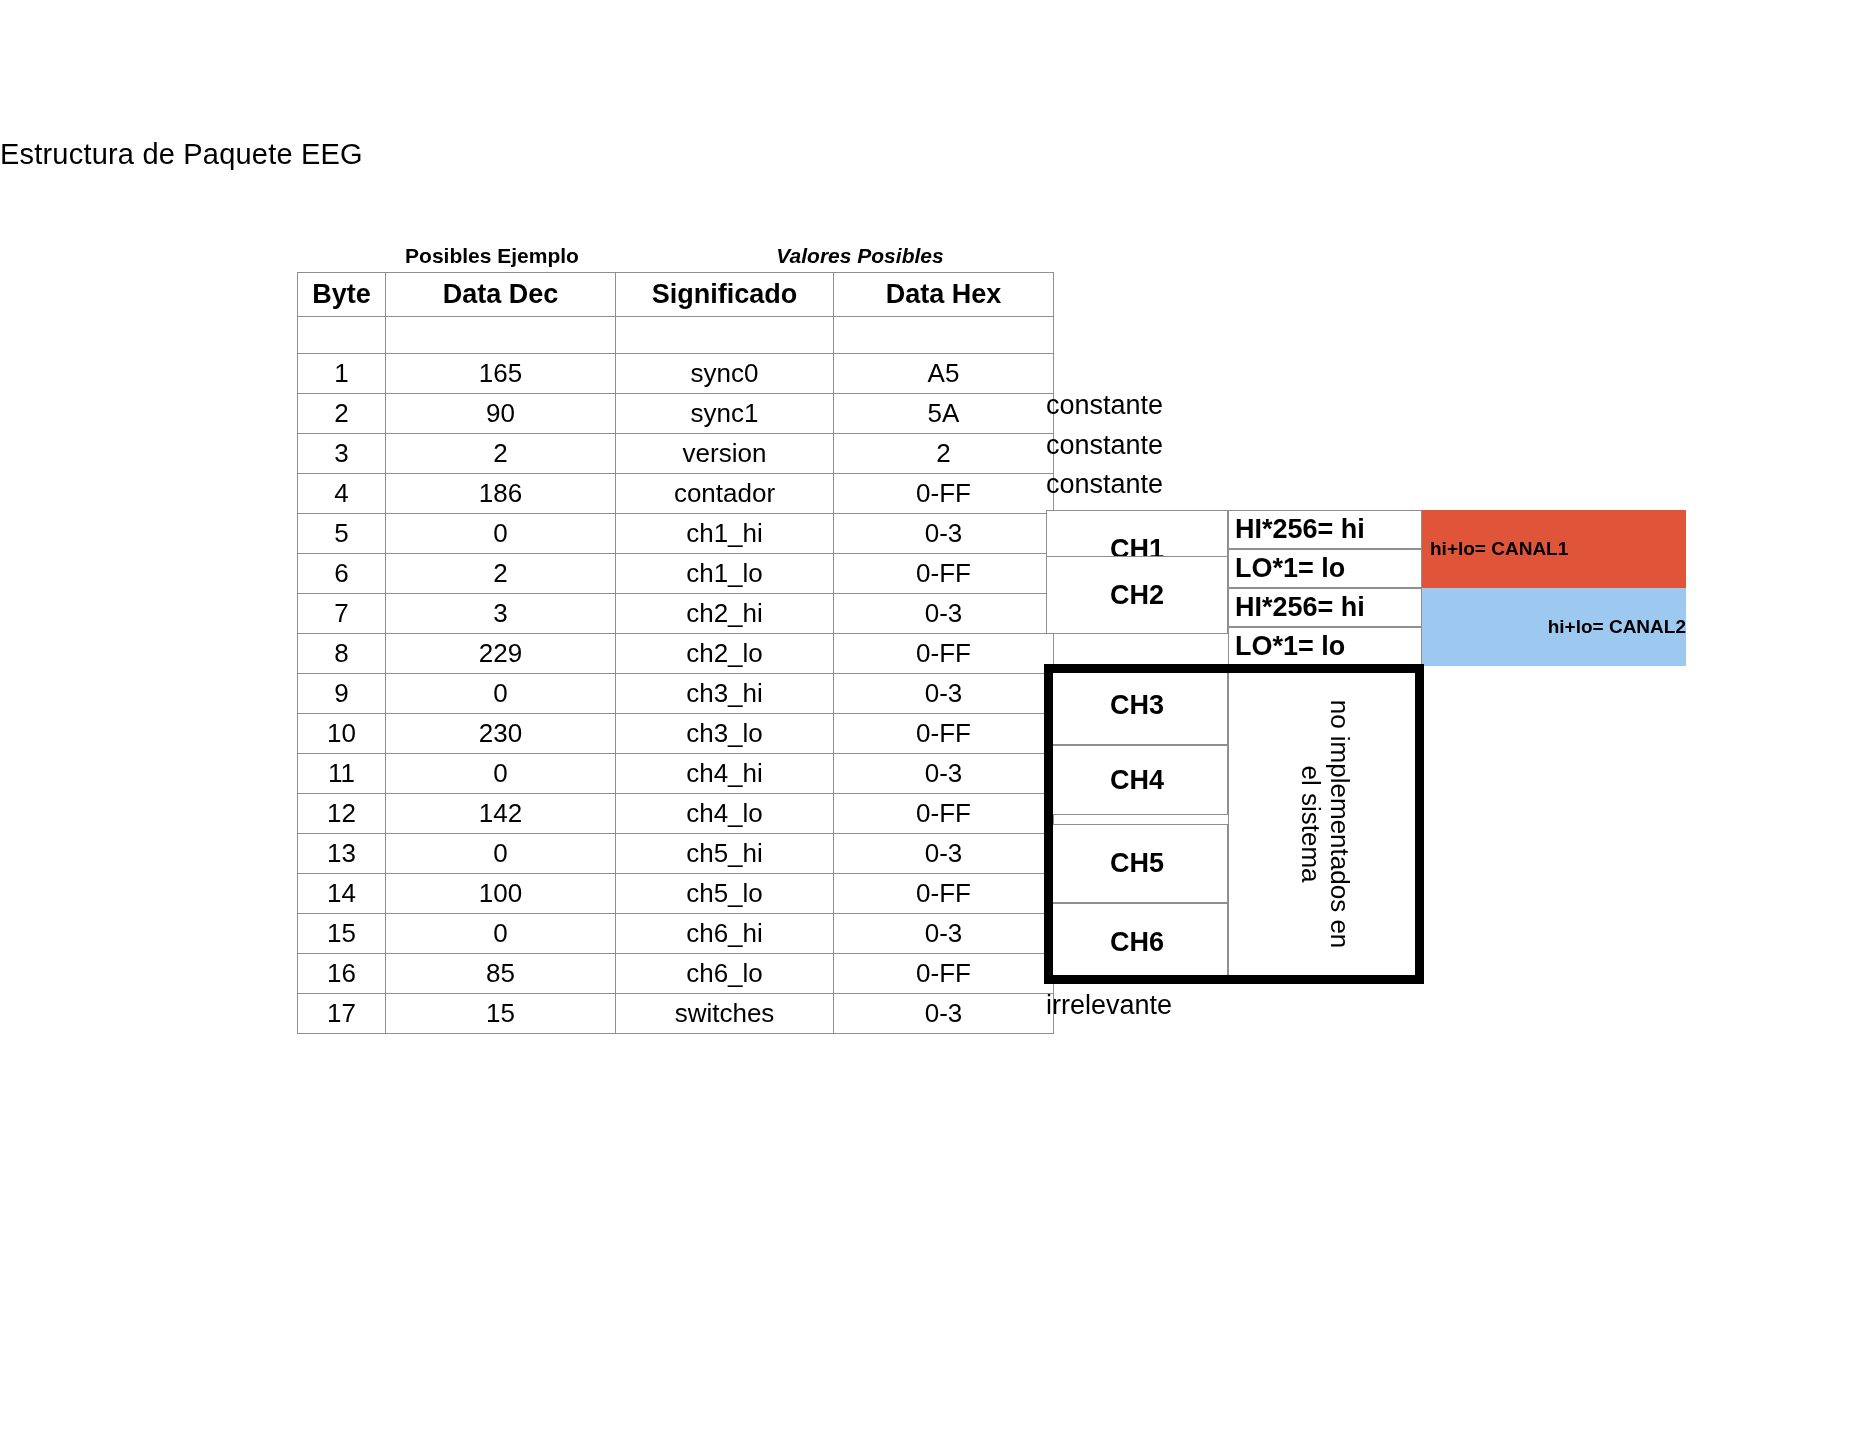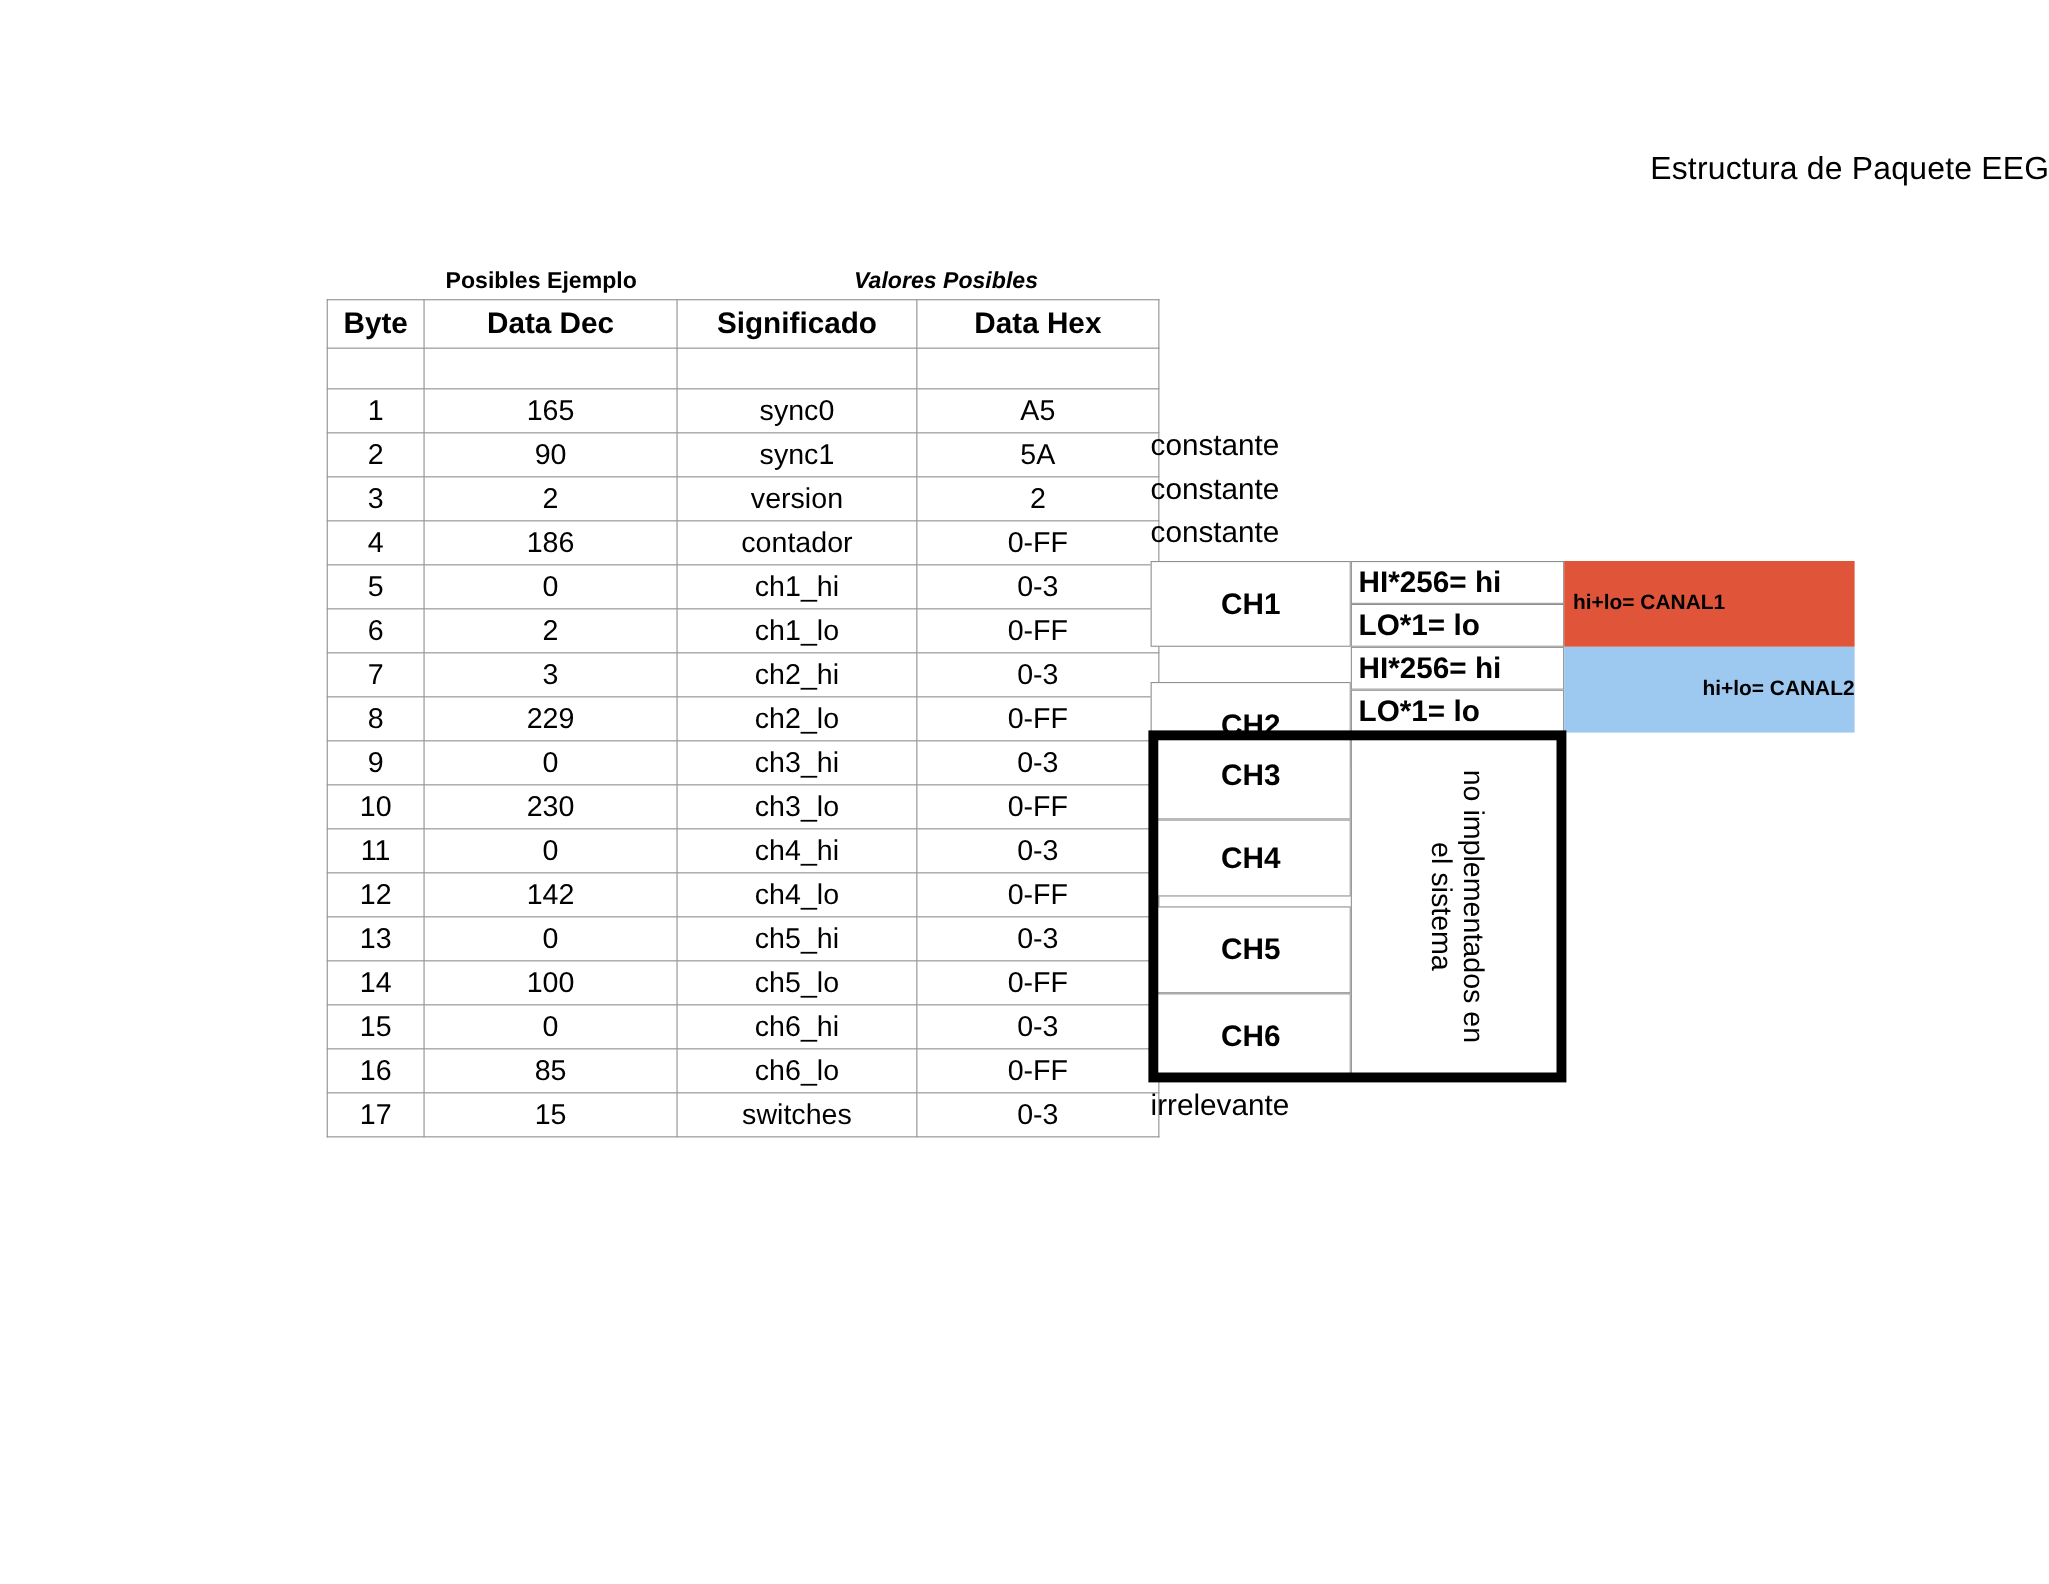--- a/index.html
+++ b/index.html
@@ -27,7 +27,7 @@
     top: 138px;
     left: 0;
     width: 1863px;
-    text-align: right;
+    text-align: left;
     font-size: 29px;
     letter-spacing: 0.2px;
     color: #000;

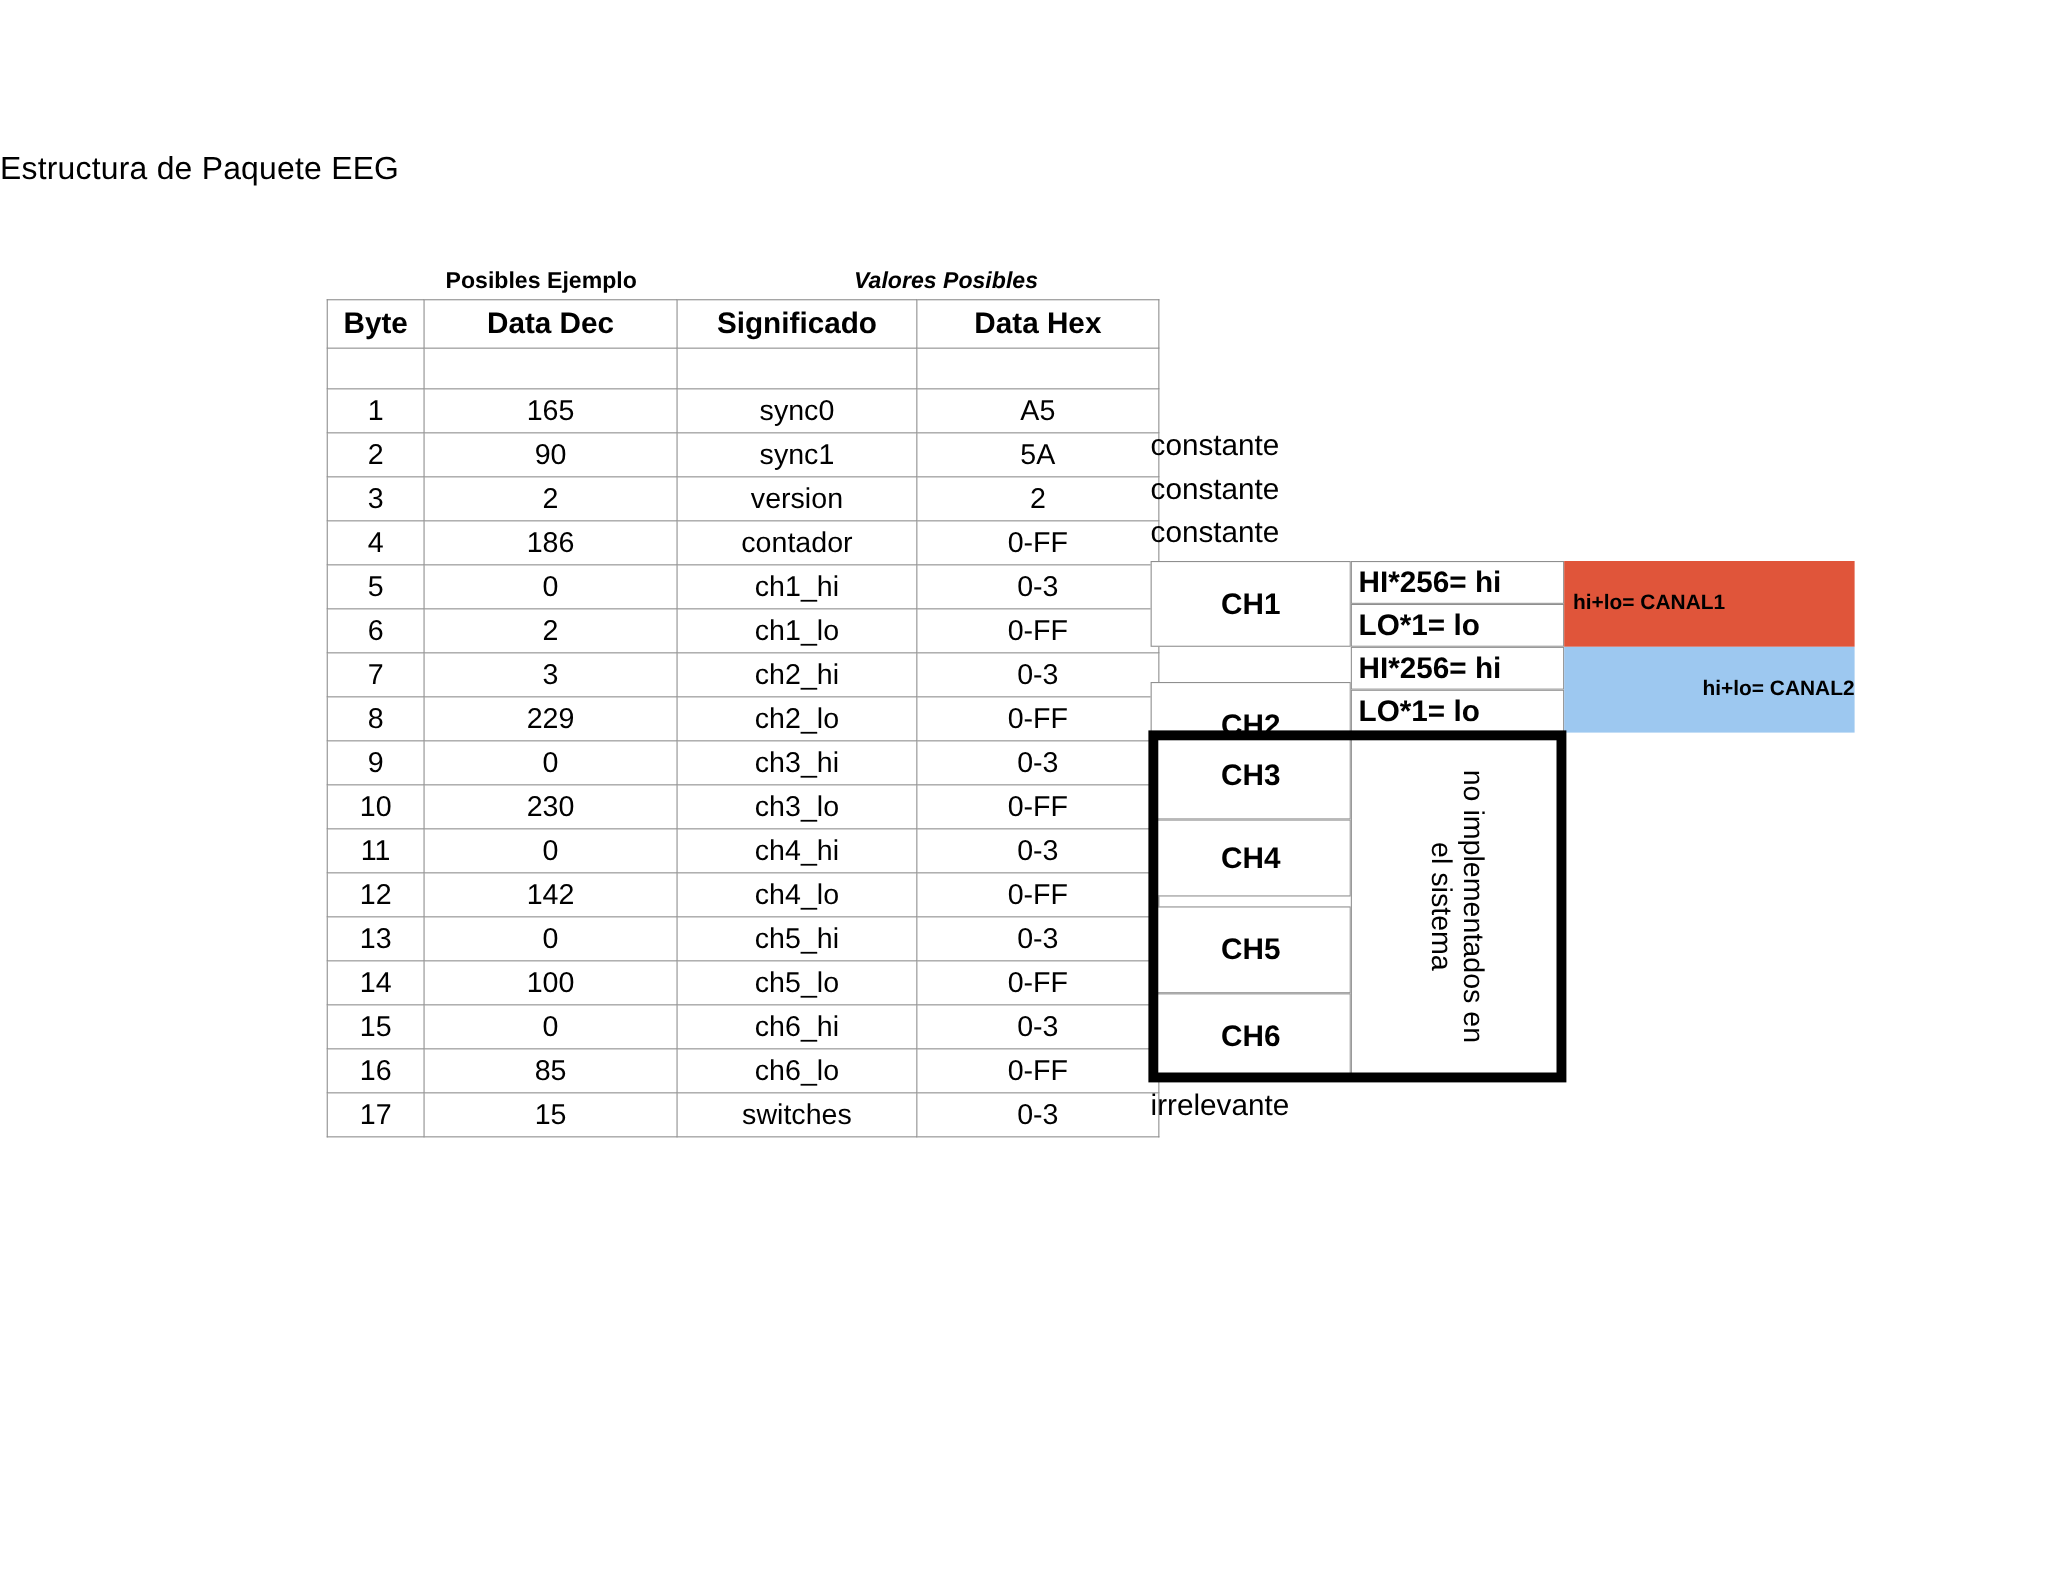--- a/index.html
+++ b/index.html
@@ -292,7 +292,7 @@
   <div class="side-note" style="top:990px;  left:1046px;">irrelevante</div>
 
   <div class="ch-cell" style="top:510px; left:1046px; width:182px; height:78px;">CH1</div>
-  <div class="ch-cell" style="top:620px; left:1046px; width:182px; height:78px;">CH2</div>
+  <div class="ch-cell" style="top:556px; left:1046px; width:182px; height:78px;">CH2</div>
 
   <div class="formula-cell" style="top:510px; left:1228px; width:194px; height:39px;">HI*256= hi</div>
   <div class="formula-cell" style="top:549px; left:1228px; width:194px; height:39px;">LO*1= lo</div>

